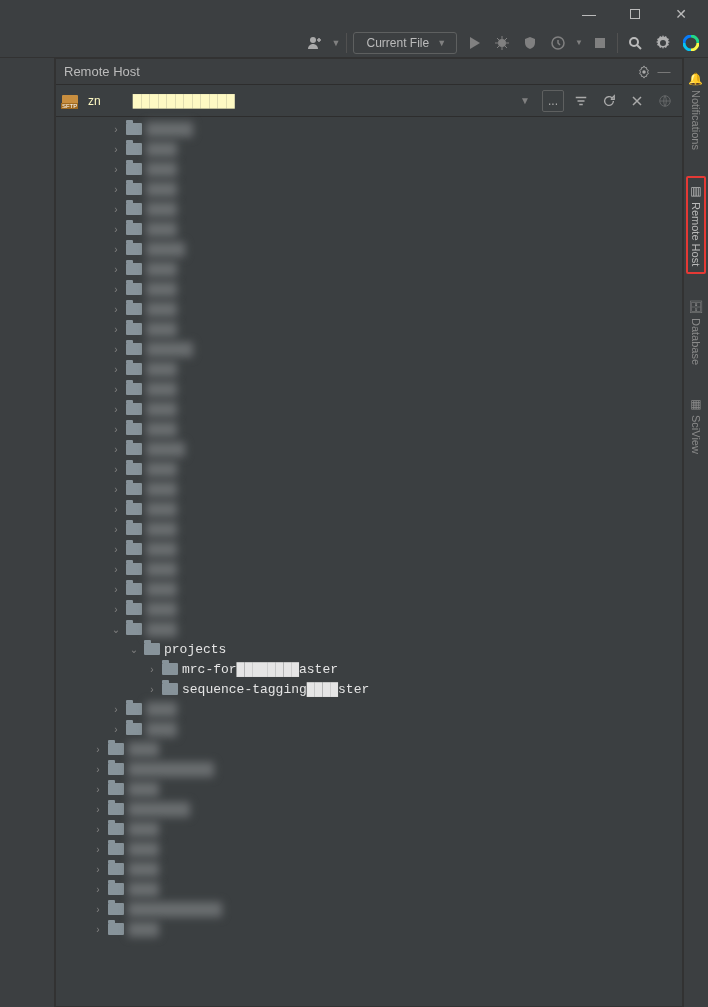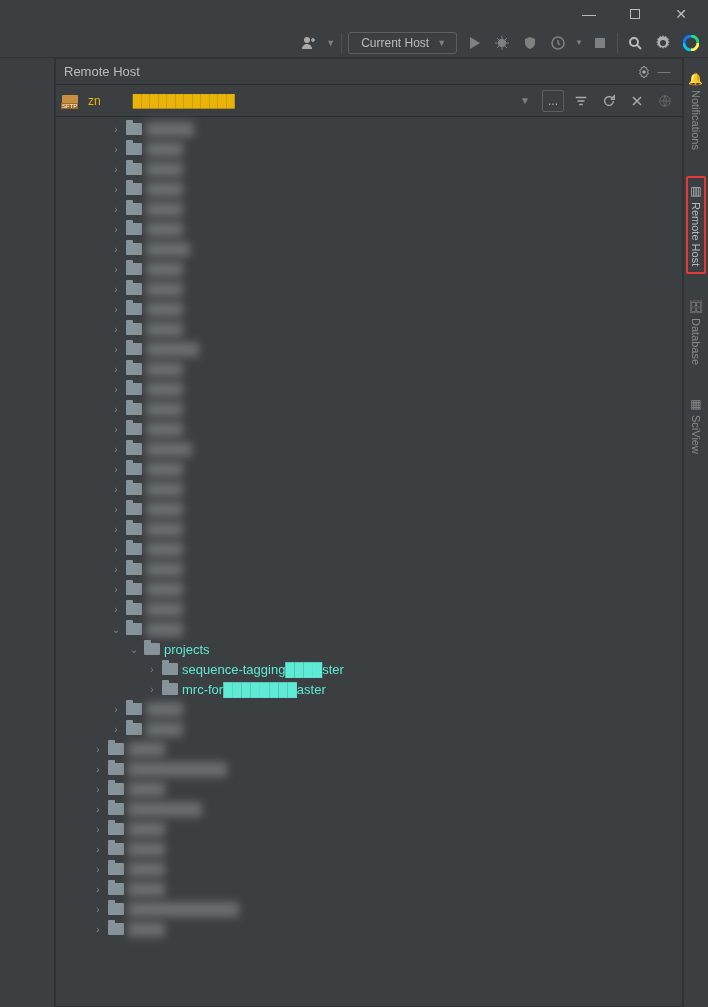--- a/index.html
+++ b/index.html
@@ -73,7 +73,7 @@
   <span style="color:#808080;font-size:9px">▼</span>
   <div class="sep"></div>
   <div class="dropdown">
-    <span>Current Host</span>
+    <span>Current File</span>
     <span style="font-size:9px;color:#808080">▼</span>
   </div>
   <div class="icon-btn">

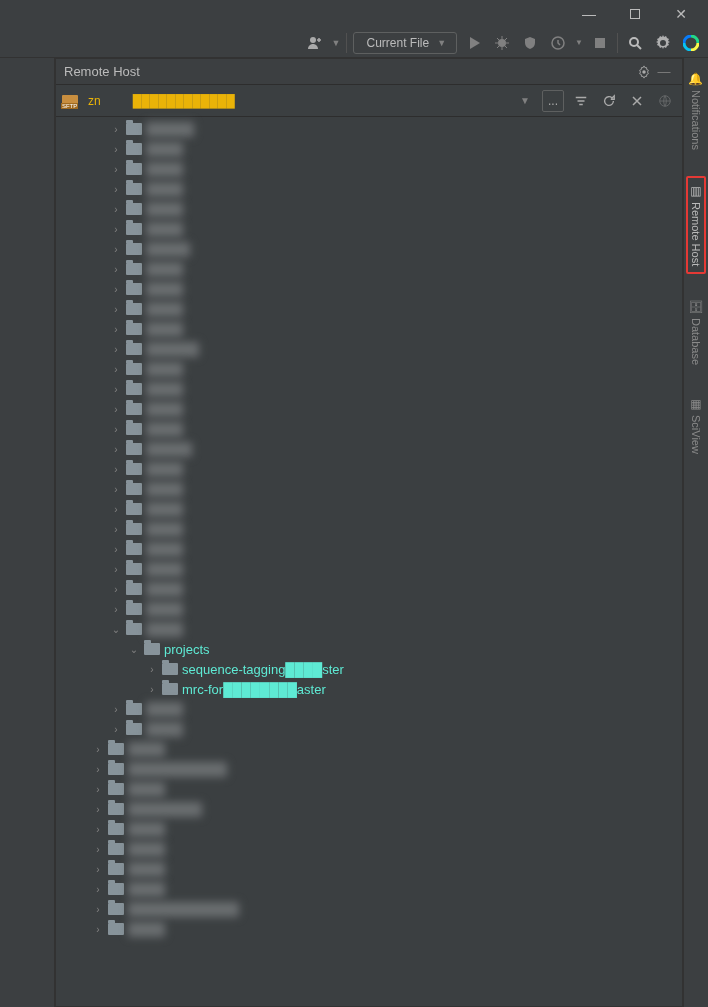--- a/index.html
+++ b/index.html
@@ -24,7 +24,7 @@
 .conn-bar { height: 32px; display: flex; align-items: center; padding: 0 6px; gap: 6px; border-bottom: 1px solid #2d2d2d; }
 .conn-bar .sftp-icon { width: 16px; height: 12px; display: inline-block; background: #c88e3f; border-radius: 1px; position: relative; }
 .conn-bar .sftp-icon::after { content: "SFTP"; position: absolute; bottom: -2px; left: -1px; font-size: 6px; color: #fff; background: #a06a1f; padding: 0 1px; }
-.conn-bar .host-name { color: #eab308; font-size: 12px; flex: 1; padding-left: 4px; }
+.conn-bar .host-name { color: #fef9c3; font-size: 12px; flex: 1; padding-left: 4px; }
 .conn-bar .drop-arrow { color: #808080; font-size: 10px; padding: 0 6px; cursor: pointer; }
 .conn-bar .sq-btn { width: 22px; height: 22px; border: 1px solid #5e6060; border-radius: 2px; display: flex; align-items: center; justify-content: center; cursor: pointer; color: #aaa; font-size: 12px; }
 .conn-bar .ticon { width: 22px; display: flex; justify-content: center; cursor: pointer; color: #808080; }

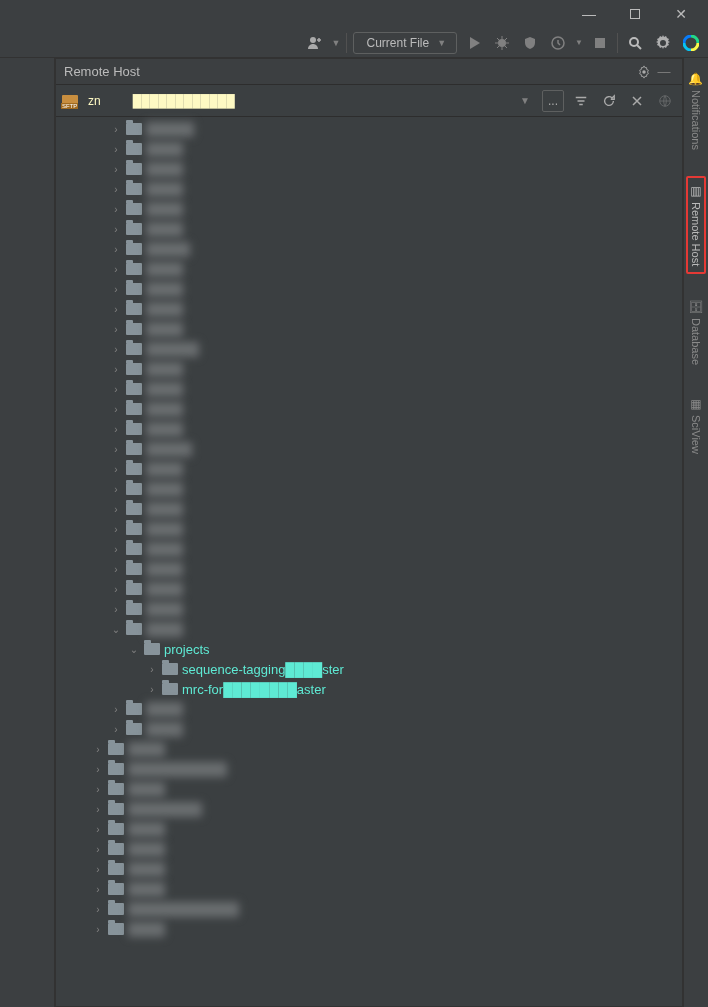--- a/index.html
+++ b/index.html
@@ -36,7 +36,7 @@
 .tree-row .arrow.collapsed::before { content: "›"; }
 .tree-row .folder { width: 16px; height: 12px; display: inline-block; margin: 0 4px; background: #87939a; border-radius: 1px; position: relative; }
 .tree-row .folder::before { content: ""; position: absolute; top: -3px; left: 0; width: 7px; height: 3px; background: #87939a; border-radius: 1px 1px 0 0; }
-.tree-row .label { color: #5eead4; }
+.tree-row .label { color: #e5e5e5; font-family: Liberation Mono, monospace; }
 .tree-row .blur { filter: blur(4px); background: #6a6e70; color: transparent; border-radius: 2px; }
 
 .right-rail { position: absolute; top: 58px; right: 0; width: 25px; bottom: 0; background: #3c3f41; border-left: 1px solid #323232; display: flex; flex-direction: column; align-items: center; padding-top: 8px; gap: 20px; }

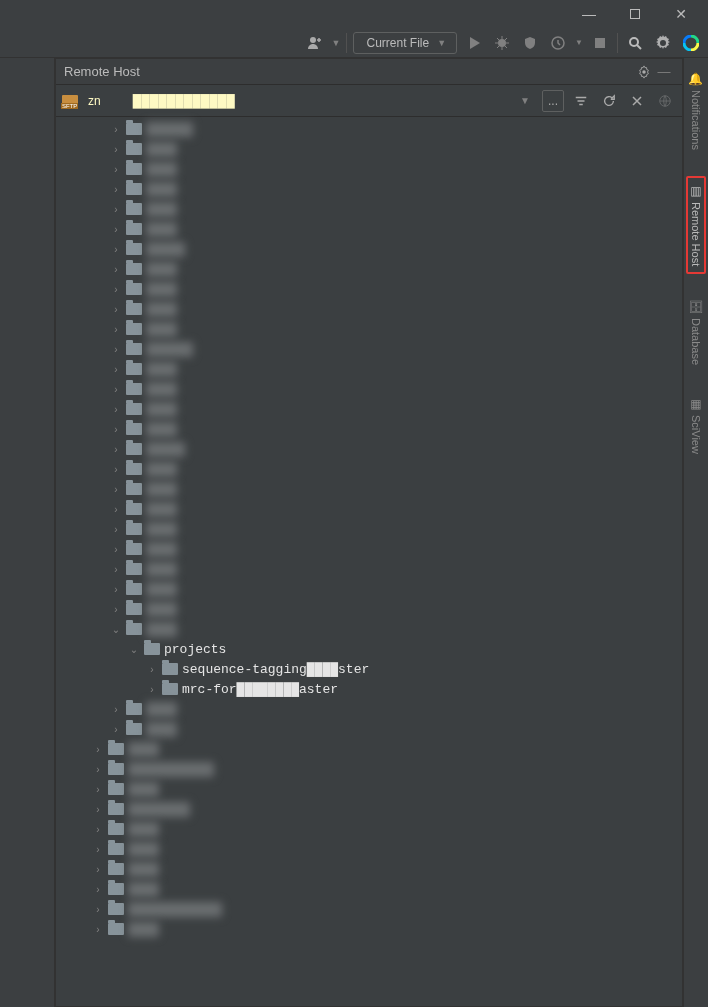--- a/index.html
+++ b/index.html
@@ -308,12 +308,12 @@
       <div class="tree-row" style="padding-left: 90px;">
         <span class="arrow collapsed"></span>
         <span class="folder"></span>
+        <span class="label">mrc-for████████aster</span>
+      </div>
+      <div class="tree-row" style="padding-left: 90px;">
+        <span class="arrow collapsed"></span>
+        <span class="folder"></span>
         <span class="label">sequence-tagging████ster</span>
-      </div>
-      <div class="tree-row" style="padding-left: 90px;">
-        <span class="arrow collapsed"></span>
-        <span class="folder"></span>
-        <span class="label">mrc-for████████aster</span>
       </div>
       <div class="tree-row" style="padding-left: 54px;">
         <span class="arrow collapsed"></span>

